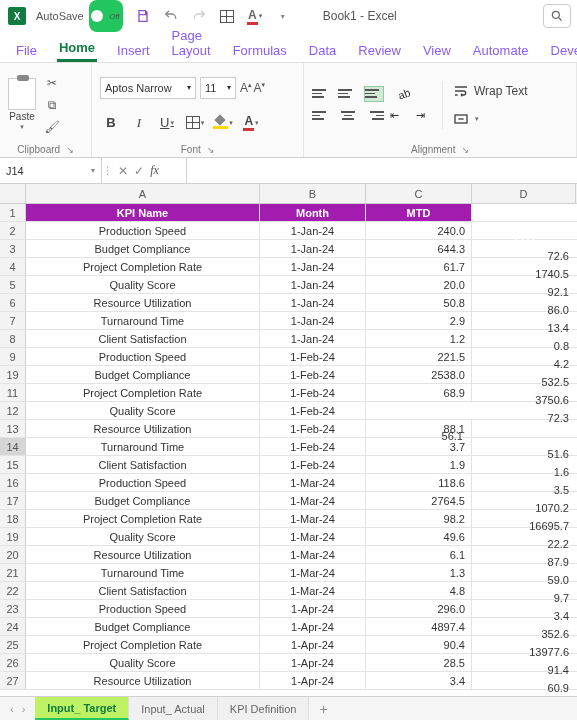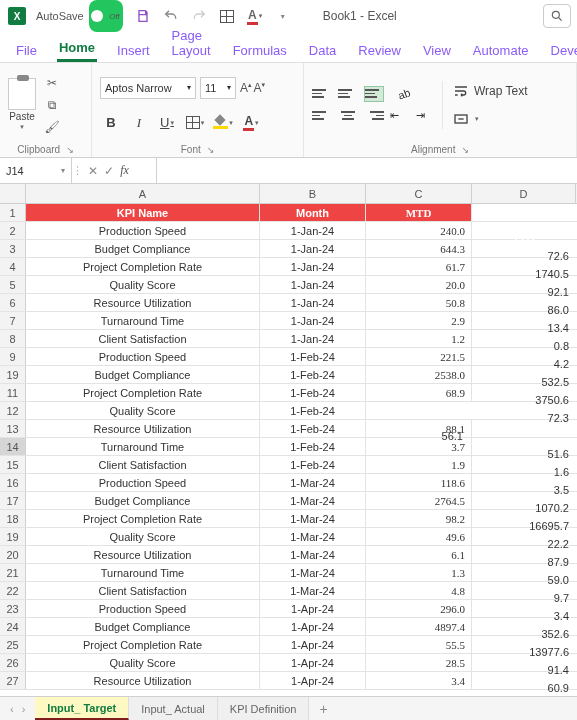--- a/index.html
+++ b/index.html
@@ -126,7 +126,7 @@
     background:#fff;
   }
   .name-box {
-    width:72px; height:100%; border-right:1px solid #d0d0d0;
+    width:102px; height:100%; border-right:1px solid #d0d0d0;
     display:flex; align-items:center; padding:0 6px; font-size:11px; color:#333;
     justify-content:space-between;
   }

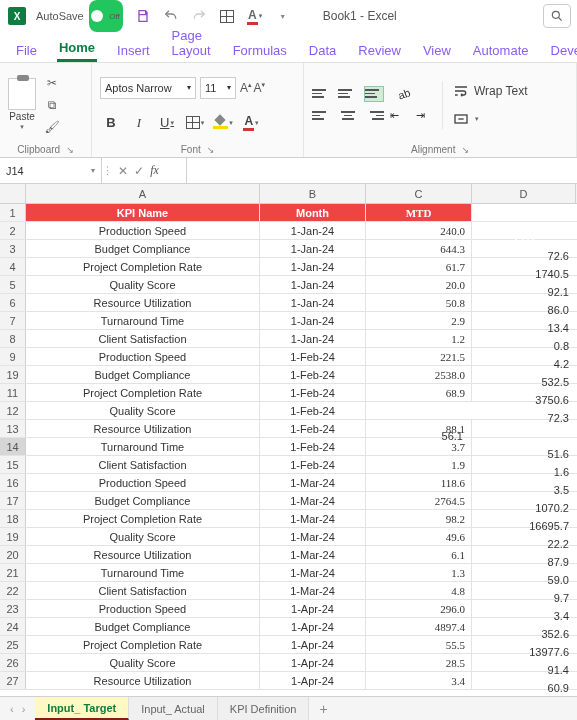--- a/index.html
+++ b/index.html
@@ -148,7 +148,7 @@
   .row .rh.sel { background:#d6d6d6;}
   .cell { border-right:1px solid #e3e3e3; display:flex; align-items:center; padding:0 6px;}
   .cA{width:234px; justify-content:center;} .cB{width:106px; justify-content:center;} .cC{width:106px; justify-content:flex-end;font-family:Liberation Serif, serif;} .cD{width:104px; justify-content:flex-end;margin-top:34px;}
-  .hdr-row .cell { background:#ef4444; color:#fff; font-weight:600; justify-content:center;}
+  .hdr-row .cell { background:#a21caf; color:#fff; font-weight:600; justify-content:center;}
   
   .sheet-bar {
     position:absolute; bottom:0; left:0; right:0;

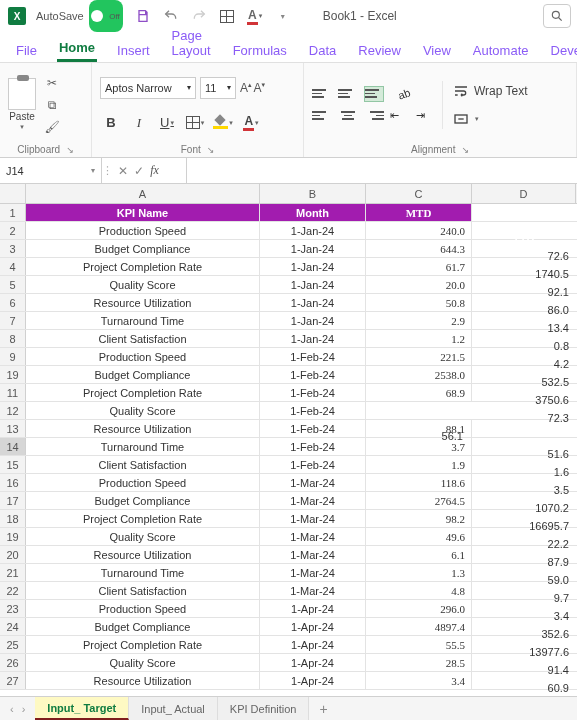--- a/index.html
+++ b/index.html
@@ -147,7 +147,7 @@
   .row .rh { width:26px; background:#f3f3f3; border-right:1px solid #d0d0d0; display:flex; align-items:center; justify-content:center; color:#555;}
   .row .rh.sel { background:#d6d6d6;}
   .cell { border-right:1px solid #e3e3e3; display:flex; align-items:center; padding:0 6px;}
-  .cA{width:234px; justify-content:center;} .cB{width:106px; justify-content:center;} .cC{width:106px; justify-content:flex-end;font-family:Liberation Serif, serif;} .cD{width:104px; justify-content:flex-end;margin-top:34px;}
+  .cA{width:234px; justify-content:center;} .cB{width:106px; justify-content:center;} .cC{width:106px; justify-content:flex-end;} .cD{width:104px; justify-content:flex-end;margin-top:34px;}
   .hdr-row .cell { background:#a21caf; color:#fff; font-weight:600; justify-content:center;}
   
   .sheet-bar {

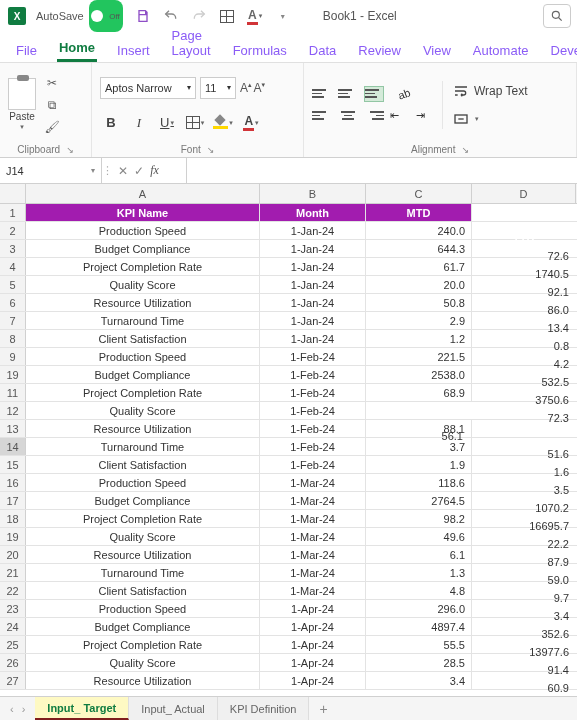--- a/index.html
+++ b/index.html
@@ -554,7 +554,7 @@
         <div class="rh">25</div>
         <div class="cell cA">Project Completion Rate</div>
         <div class="cell cB">1-Apr-24</div>
-        <div class="cell cC">55.5</div>
+        <div class="cell cC">90.4</div>
         <div class="cell cD">91.4</div>
       </div>
       <div class="row">

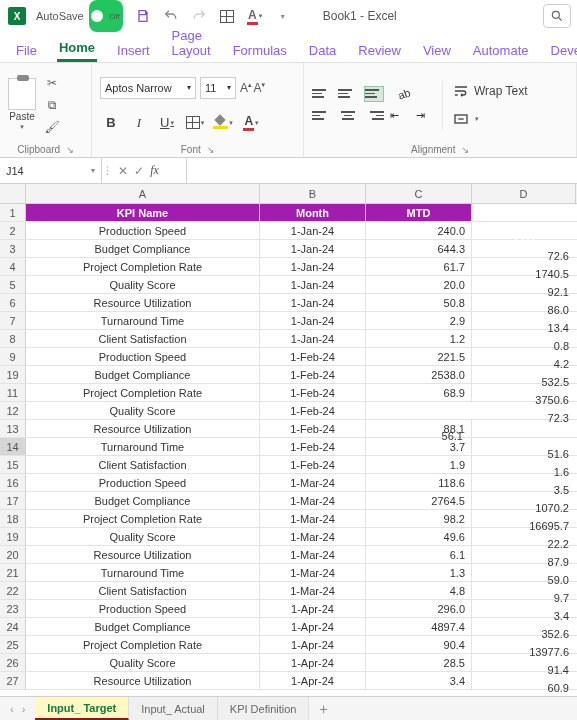--- a/index.html
+++ b/index.html
@@ -159,7 +159,7 @@
   .nav-arrows{ display:flex; gap:8px; padding:0 10px; color:#999;}
   .nav-arrows span{cursor:pointer;}
   .sheet-tab { padding:4px 12px; border-right:1px solid #ddd; cursor:pointer; color:#666; background:#f0f0f0; height:100%; display:flex; align-items:center;}
-  .sheet-tab.active { background:#fef9c3; color:#107c41; border-bottom:2px solid #7f1d1d; font-weight:600;}
+  .sheet-tab.active { background:#bef264; color:#107c41; border-bottom:2px solid #22c55e; font-weight:600;}
   .add-sheet { padding:0 10px; color:#888; cursor:pointer; font-size:14px;}
 </style>
 </head>

